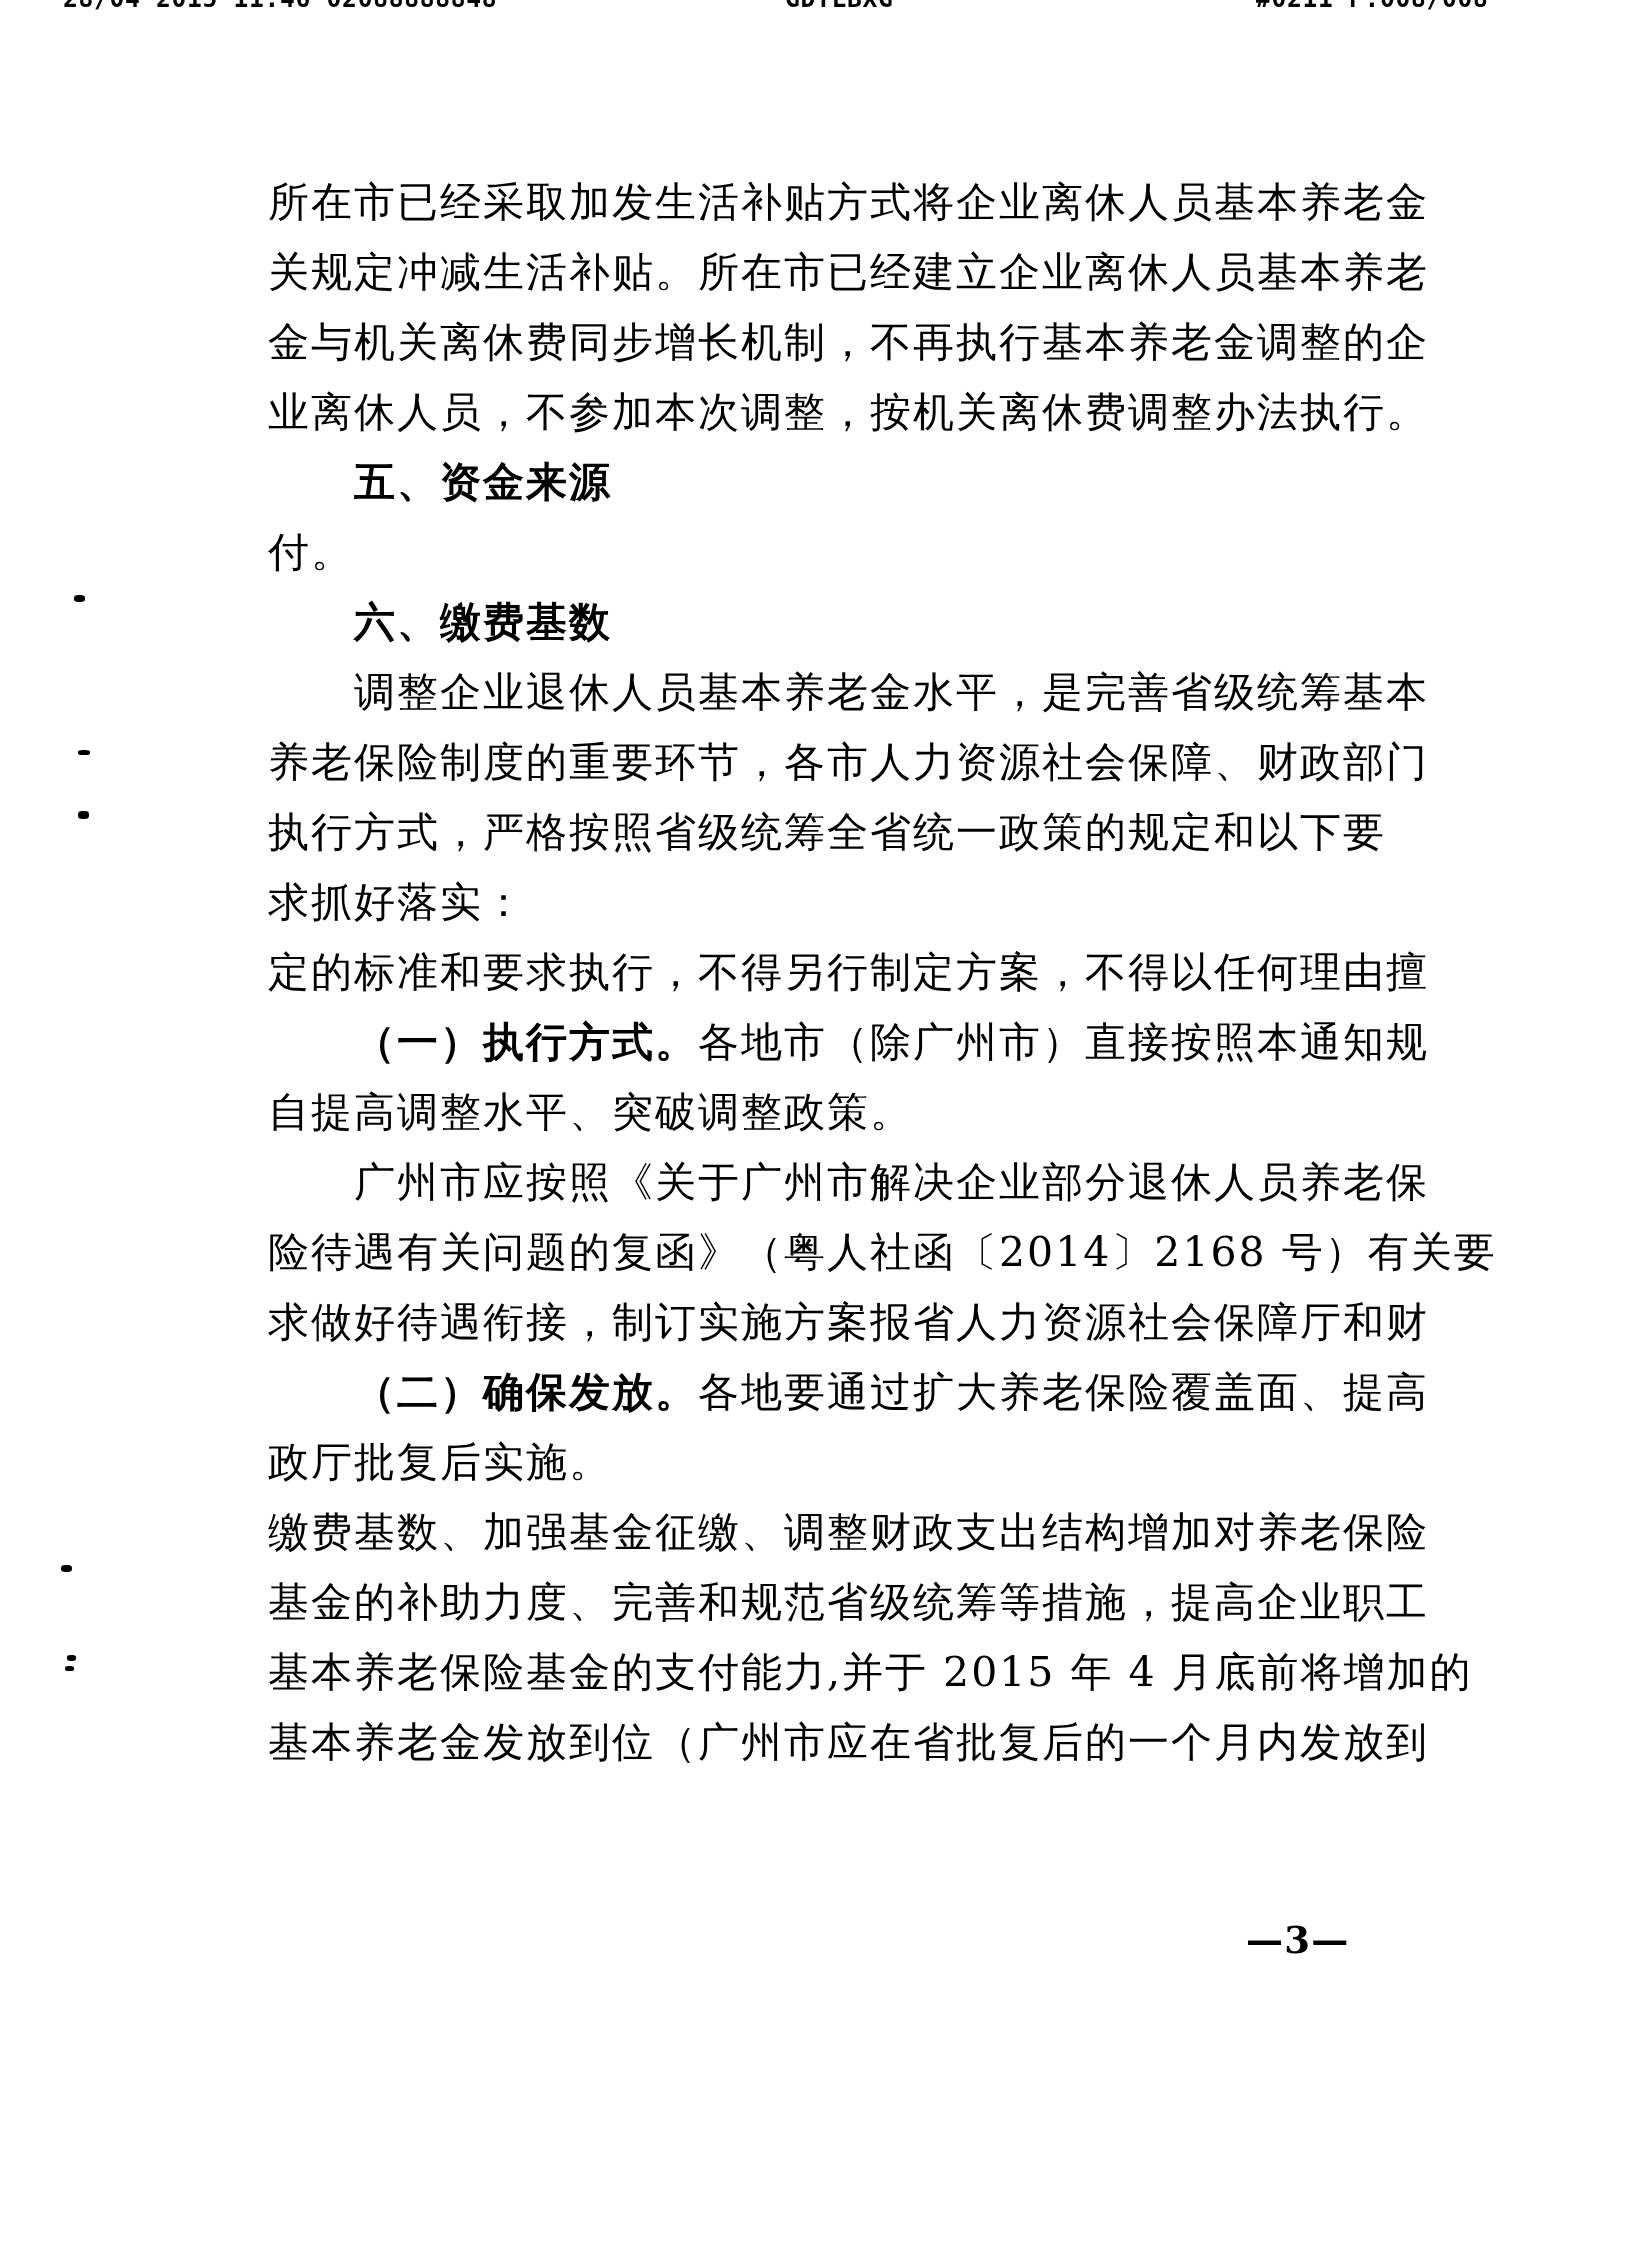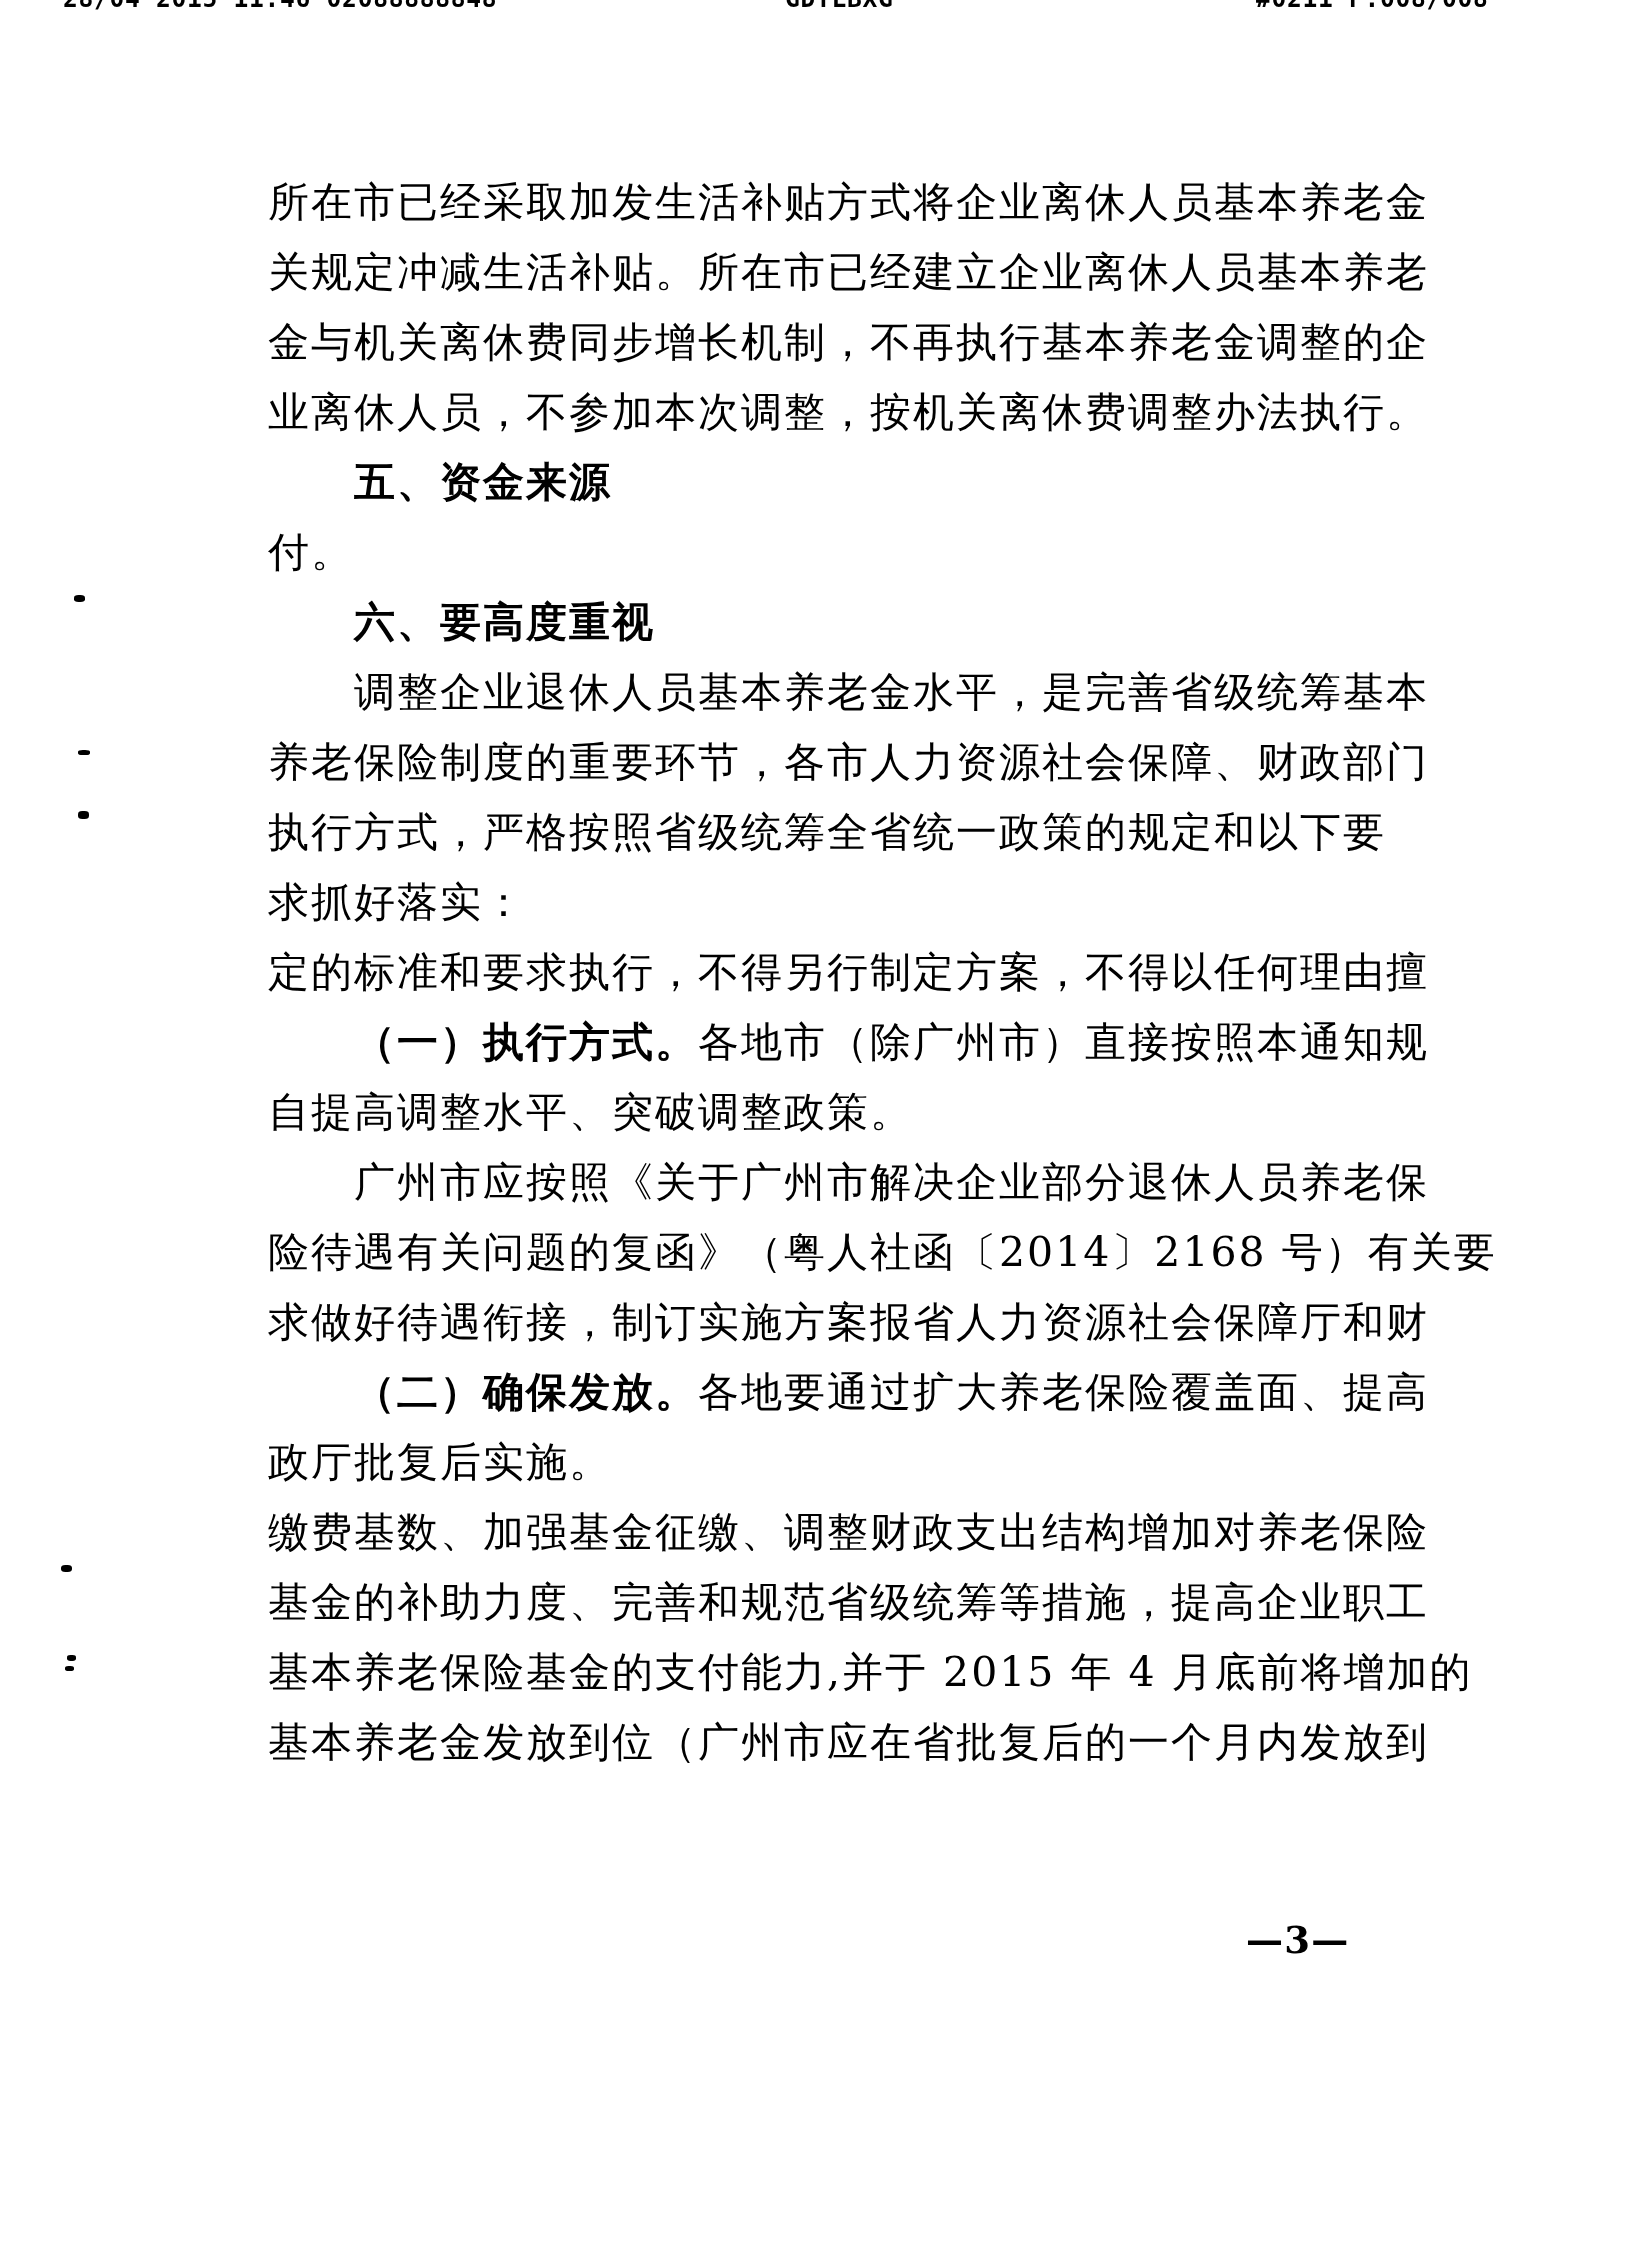--- a/index.html
+++ b/index.html
@@ -70,7 +70,7 @@
       <div class="line"><span>业离休人员，不参加本次调整，按机关离休费调整办法执行。</span></div>
       <div class="line indent heading"><span class="bold">五、资金来源</span></div>
       <div class="line"><span>付。</span></div>
-      <div class="line indent heading"><span class="bold">六、要高度重视</span></div>
+      <div class="line indent heading"><span class="bold">六、缴费基数</span></div>
       <div class="line indent"><span>调整企业退休人员基本养老金水平，是完善省级统筹基本</span></div>
       <div class="line"><span>养老保险制度的重要环节，各市人力资源社会保障、财政部门</span></div>
       <div class="line"><span>执行方式，严格按照省级统筹全省统一政策的规定和以下要</span></div>

